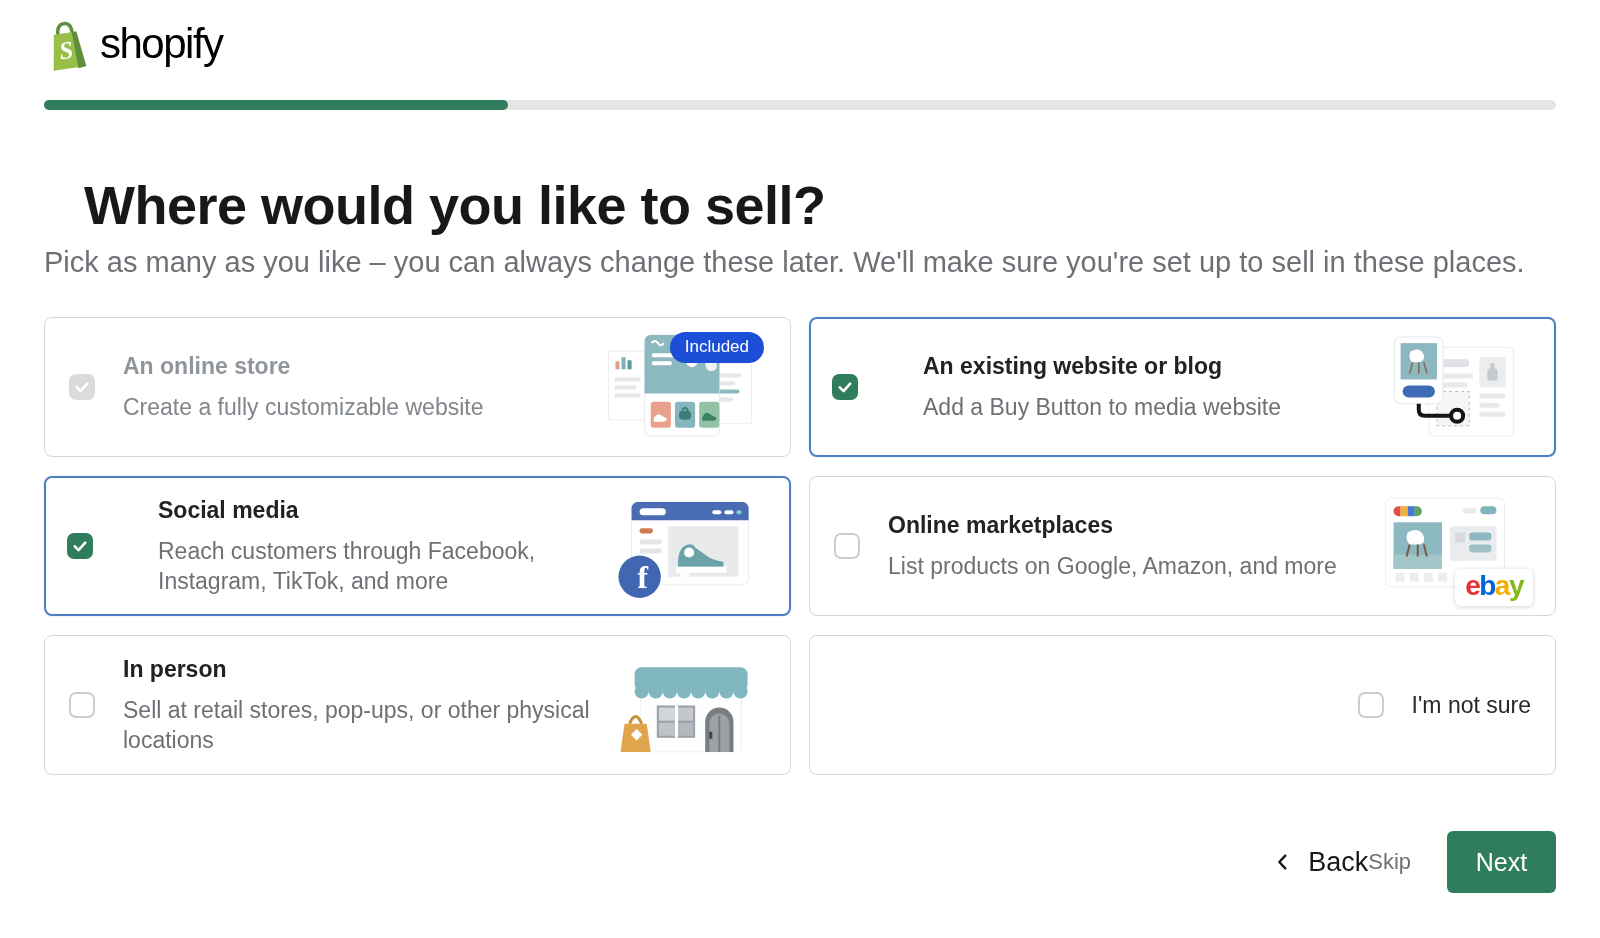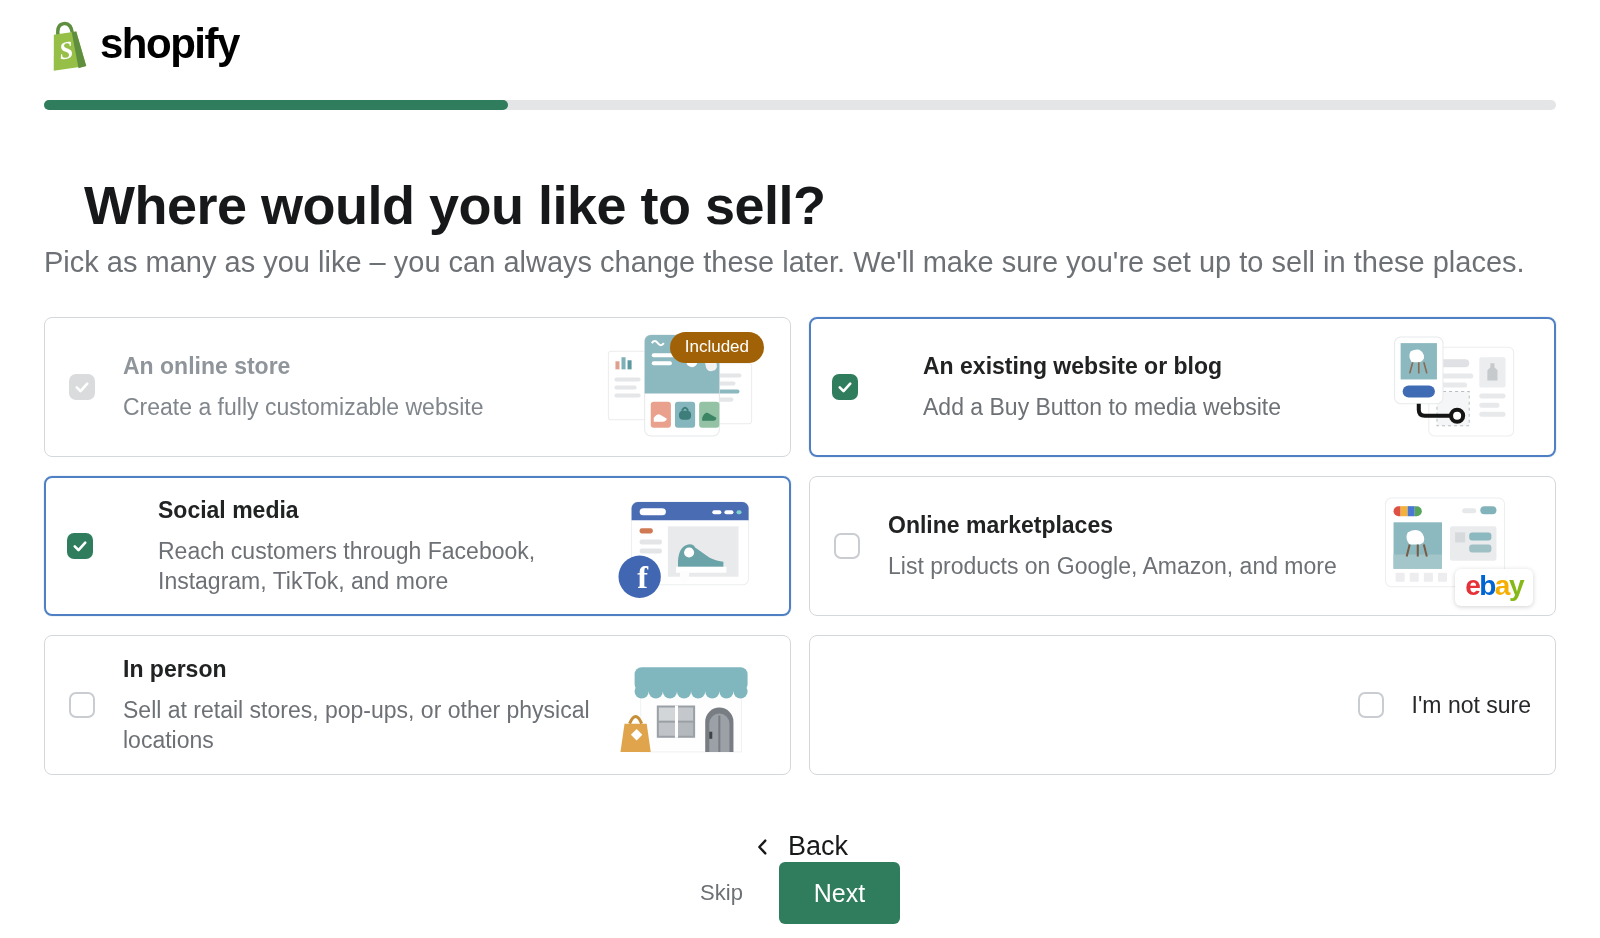--- a/index.html
+++ b/index.html
@@ -10,7 +10,7 @@
   
   .logo-row { display: flex; align-items: center; gap: 10px; height: 60px; }
   .bag-icon { width: 46px; height: 52px; }
-  .wordmark { font-size: 42px; font-weight: 700; letter-spacing: -1.5px; color: #000; padding-bottom: 4px; }
+  .wordmark { font-size: 42px; font-weight: 400; letter-spacing: -1.5px; color: #000; padding-bottom: 4px; }
   .progress-track { margin-top: 24px; height: 10px; background: #e4e5e7; border-radius: 6px; width: 100%; }
   .progress-fill { height: 100%; background: #2f7d5d; border-radius: 6px; }
 

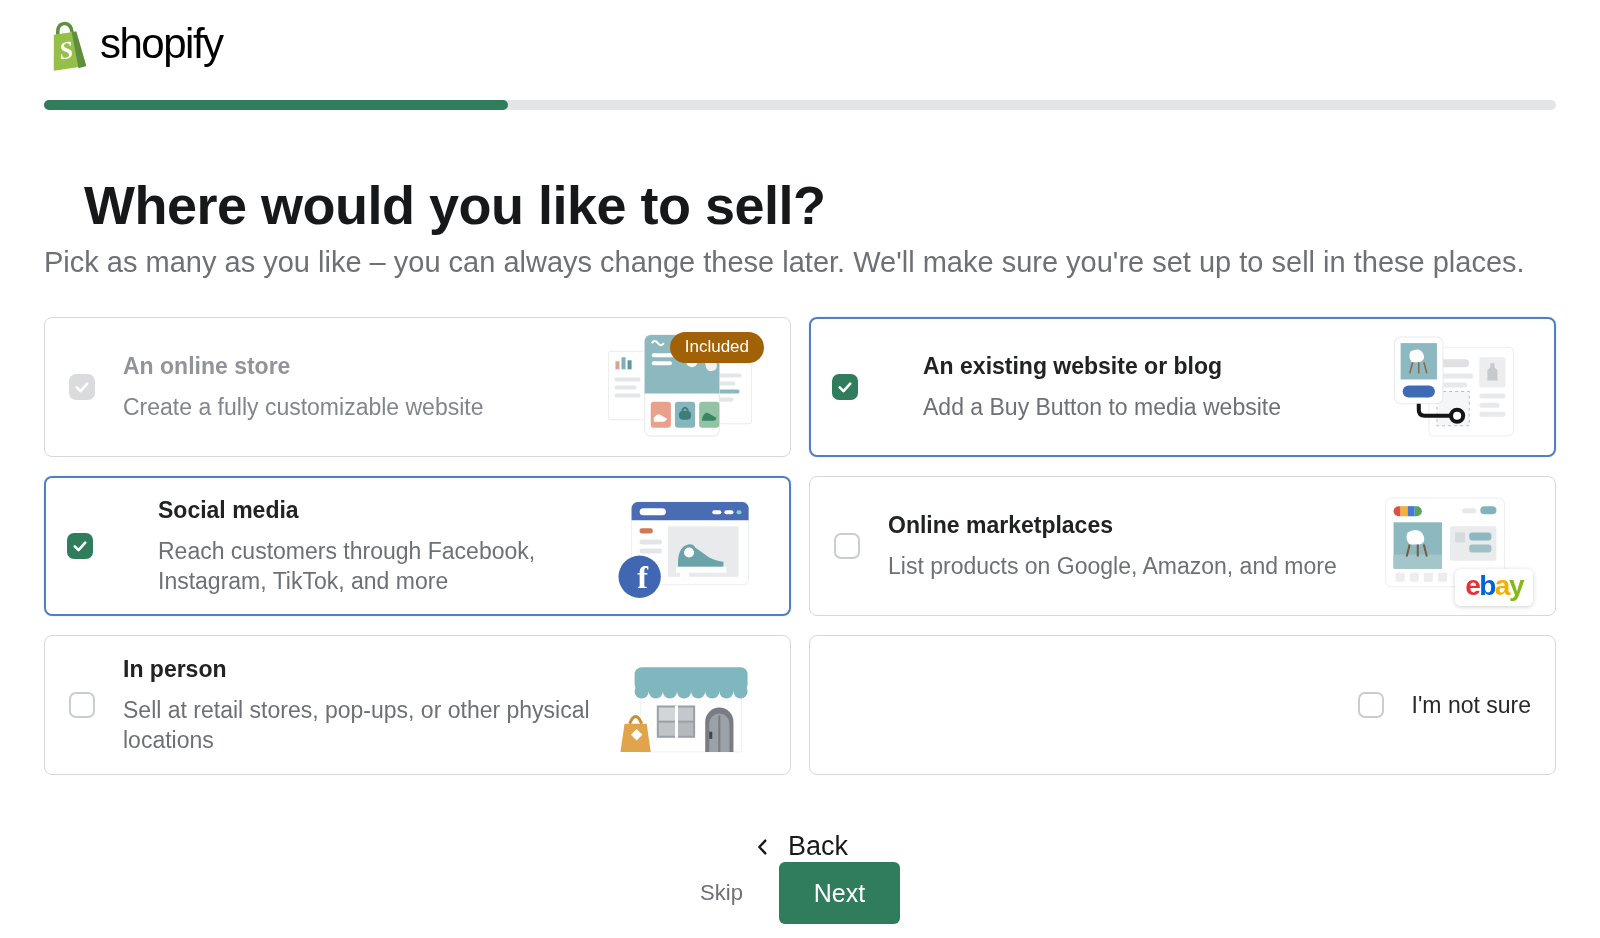--- a/index.html
+++ b/index.html
@@ -41,7 +41,7 @@
 
   .illus { position: absolute; right: 34px; top: 50%; transform: translateY(-50%);
     width: 152px; height: 116px; pointer-events: none; }
-  .badge { position: absolute; top: 14px; right: 26px; z-index: 3; background: #a16207;
+  .badge { position: absolute; top: 14px; right: 26px; z-index: 3; background: #1d4ed8;
     color: #fff; font-size: 17px; padding: 5px 15px 6px; border-radius: 16px; }
   .ebay-chip { position: absolute; right: -12px; bottom: -2px; background: #fff; border-radius: 6px;
     box-shadow: 0 1px 5px rgba(0,0,0,.18); padding: 0 10px 3px; font-size: 28px; font-weight: 700;

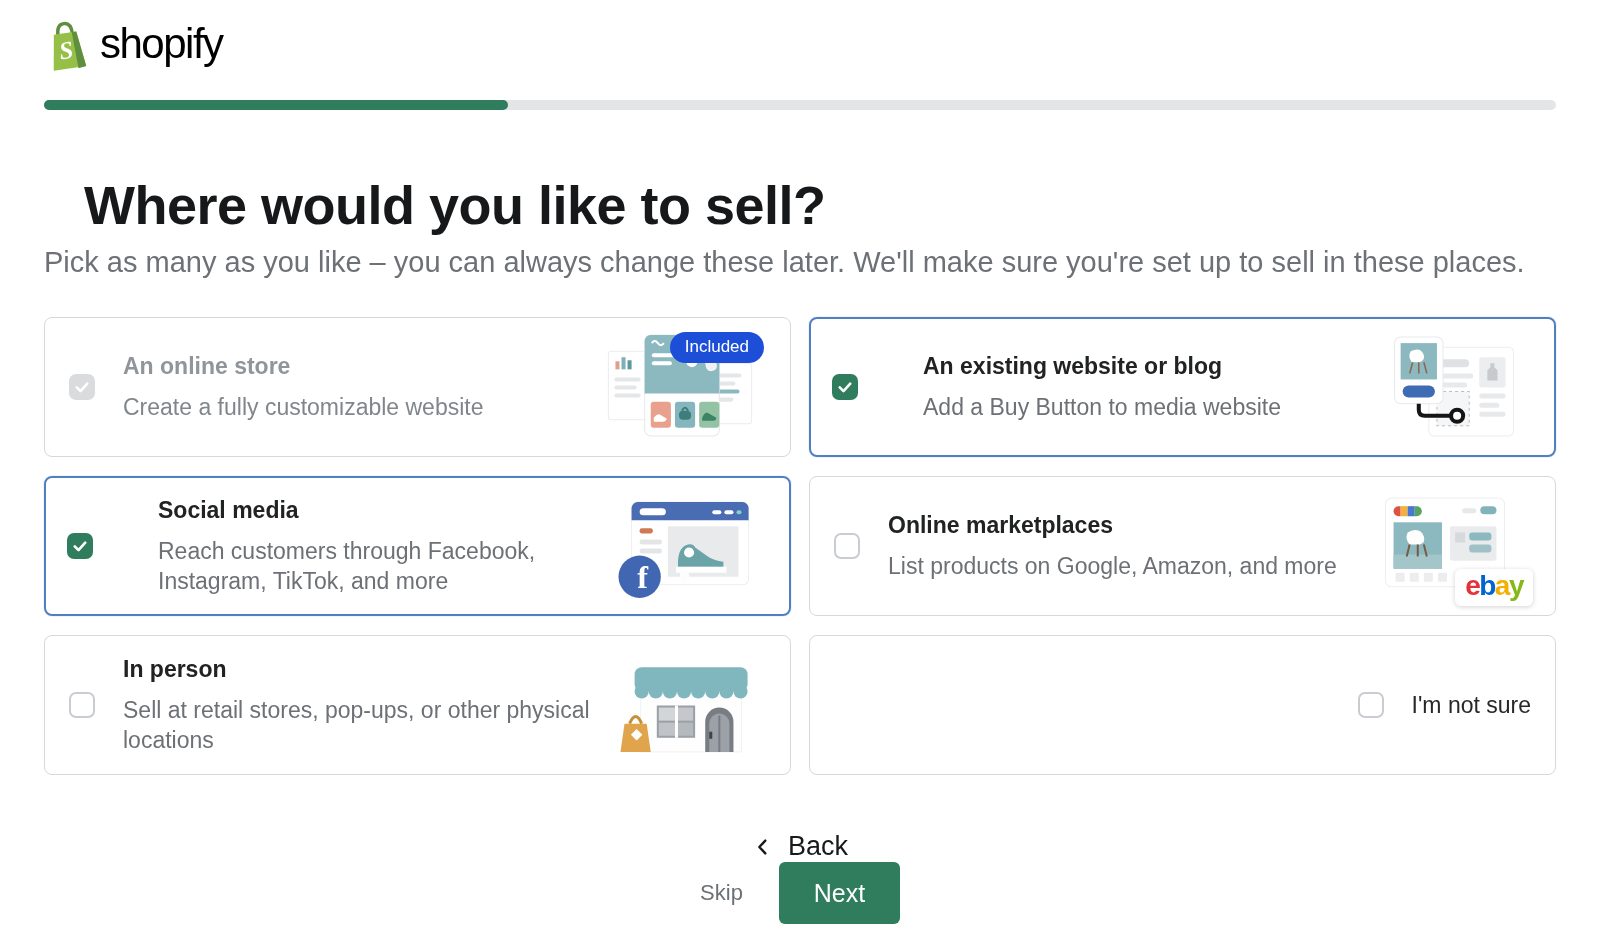--- a/index.html
+++ b/index.html
@@ -48,7 +48,7 @@
     letter-spacing: -1.5px; line-height: 34px; }
 
   
-  .footer { margin-top: 56px; display: flex; justify-content: flex-end; align-items: center; flex-direction: column; }
+  .footer { margin-top: 56px; display: flex; justify-content: flex-end; align-items: center; }
   .back-button { display: flex; align-items: center; gap: 14px; background: none; border: none;
     font-family: inherit; font-size: 27px; font-weight: 500; color: #17191b; cursor: pointer; }
   .footer-right { display: flex; align-items: center; gap: 36px; }

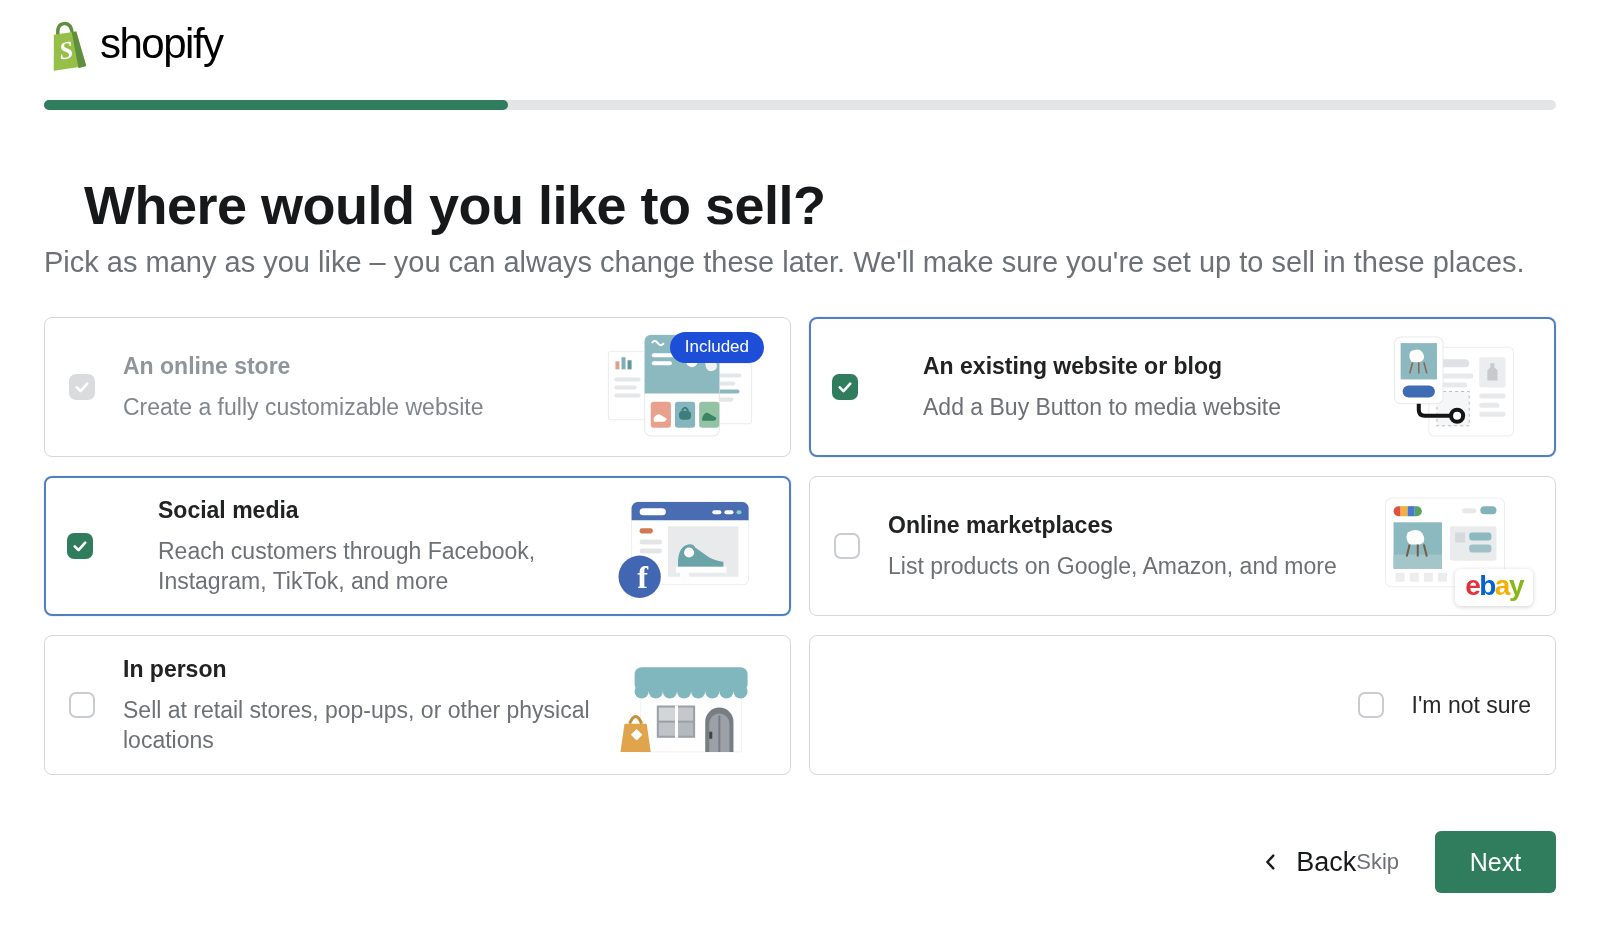--- a/index.html
+++ b/index.html
@@ -54,7 +54,7 @@
   .footer-right { display: flex; align-items: center; gap: 36px; }
   .skip-button { background: none; border: none; font-family: inherit; font-size: 22px;
     color: #6d7175; cursor: pointer; }
-  .next-button { width: 121px; height: 62px; background: #2f7d5d; color: #fff; border: none;
+  .next-button { width: 109px; height: 62px; background: #2f7d5d; color: #fff; border: none;
     border-radius: 6px; font-family: inherit; font-size: 25px; cursor: pointer; }
 </style>
 </head>

